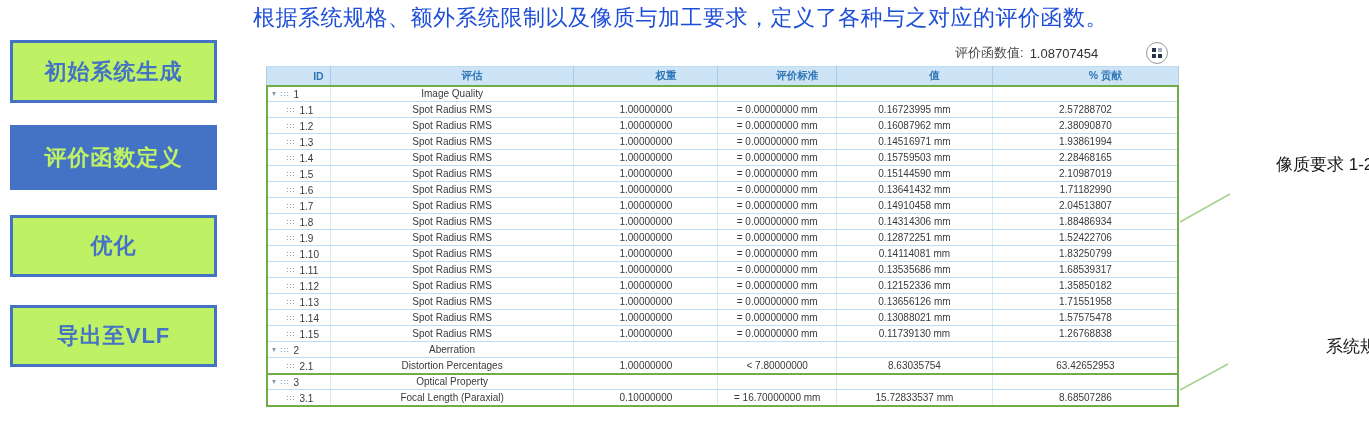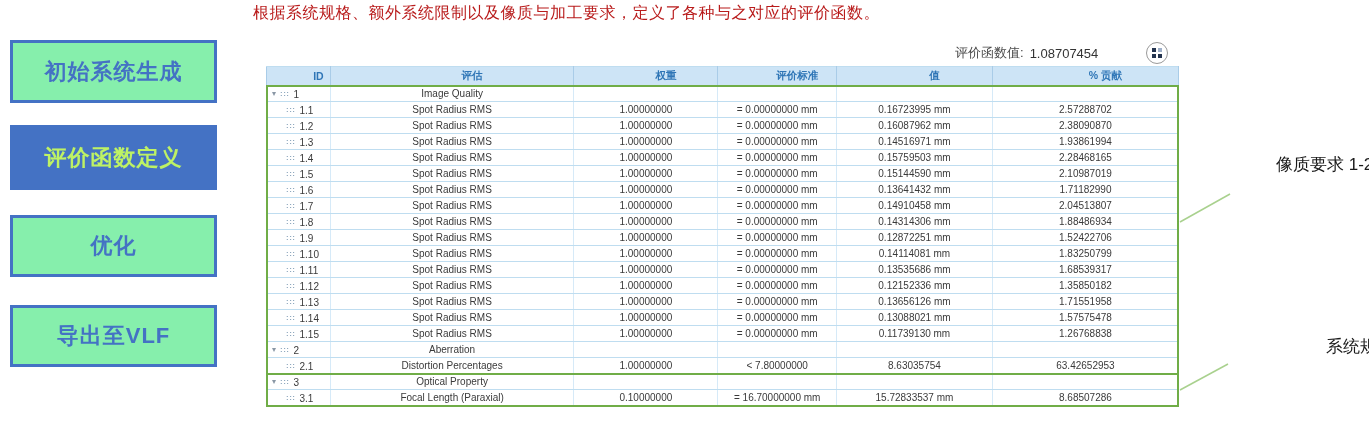--- a/index.html
+++ b/index.html
@@ -18,7 +18,7 @@
   .slide{position:relative;width:1369px;height:421px;background:#fff;overflow:hidden;}
 
   
-  .page-title{position:absolute;left:253px;top:3px;width:910px;font-size:16px;color:#b91c1c;
+  .page-title{position:absolute;left:253px;top:3px;width:910px;font-size:22px;color:#1d4ed8;
     letter-spacing:.5px;white-space:nowrap;}
 
   

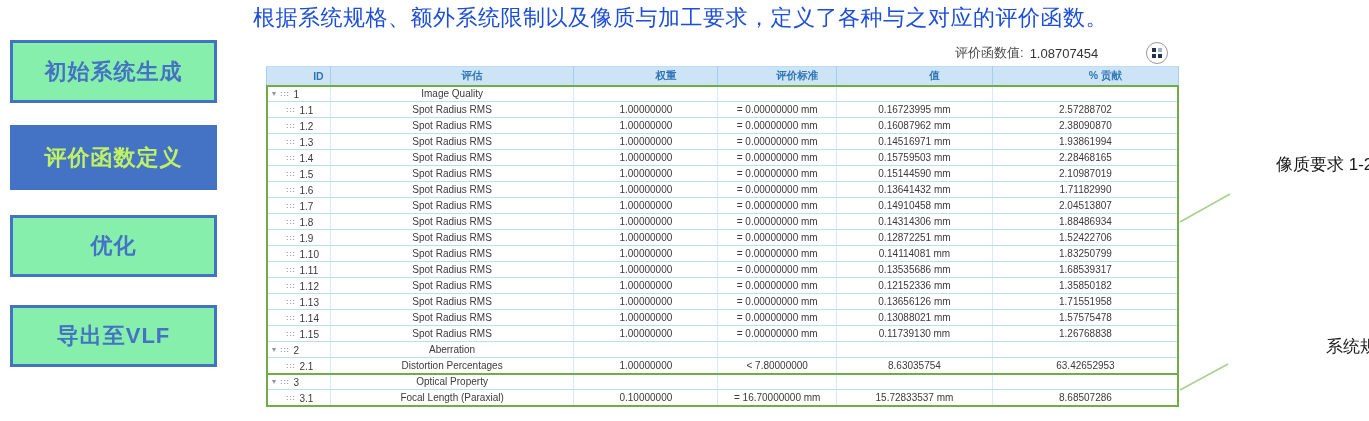--- a/index.html
+++ b/index.html
@@ -23,7 +23,7 @@
 
   
   .flow-btn{position:absolute;left:10px;width:207px;display:flex;align-items:center;justify-content:center;
-    border:3px solid var(--accent-blue);background:#86efac;color:var(--accent-blue);
+    border:3px solid var(--accent-blue);background:#bef264;color:var(--accent-blue);
     font-size:22px;font-weight:bold;cursor:pointer;letter-spacing:1px;}
   .flow-btn.active{background:var(--accent-blue);color:#bef264;border-color:var(--accent-blue);}
   .flow-btn:nth-child(1){top:40px;height:63px;}

